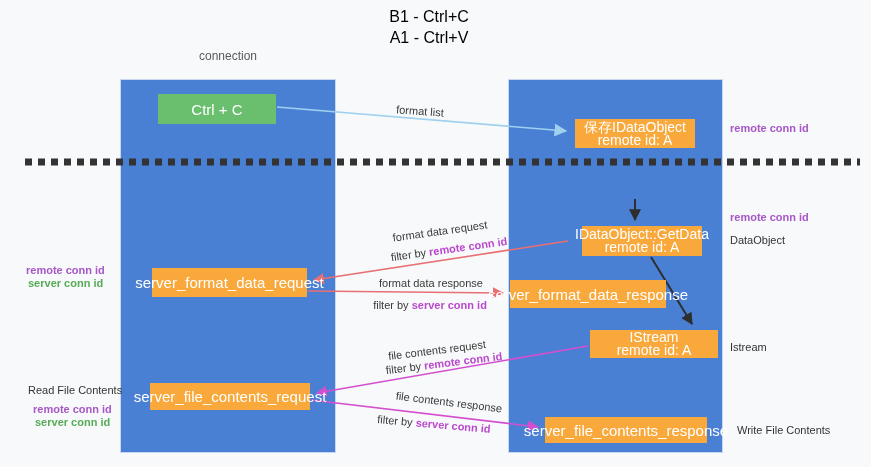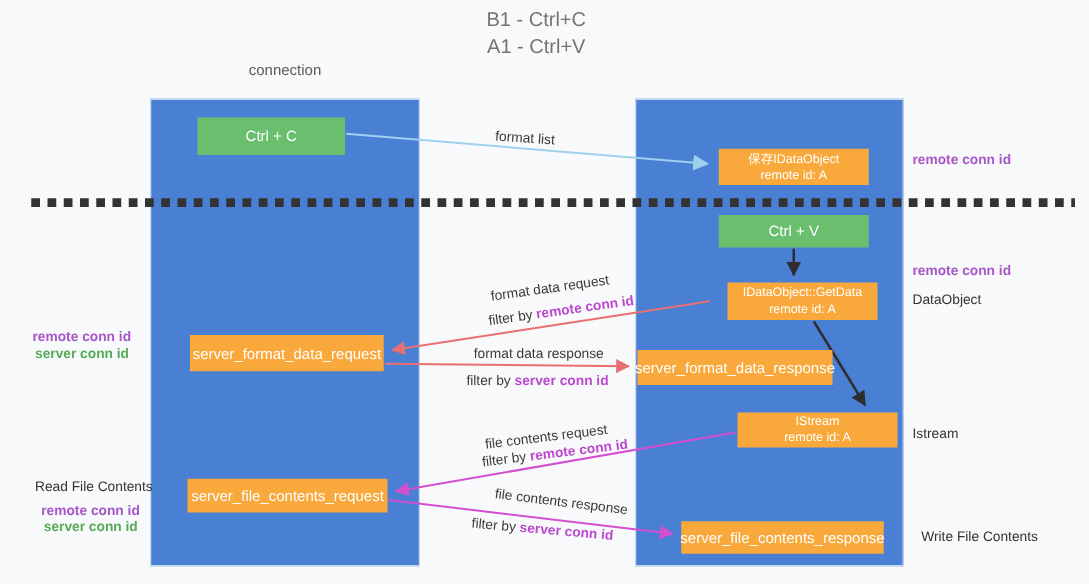--- a/index.html
+++ b/index.html
@@ -11,7 +11,7 @@
   body{font-family:"Liberation Sans",sans-serif;background:#f8f9fa;}
   #stage{position:relative;width:871px;height:467px;background:#f8f9fa;overflow:hidden;}
   .abs{position:absolute;}
-  .title{left:279px;top:6px;width:300px;text-align:center;font-size:16px;line-height:21px;color:#737373;}
+  .title{left:279px;top:6px;width:300px;text-align:center;font-size:16px;line-height:21px;color:#000000;}
   .lane-header{top:49px;text-align:center;font-size:12px;line-height:14px;color:#5a5a5a;}
   .lane{background:var(--lane-blue);border:1px solid #c8d7f0;box-sizing:border-box;}
   .node{box-sizing:border-box;display:flex;flex-direction:column;align-items:center;justify-content:center;

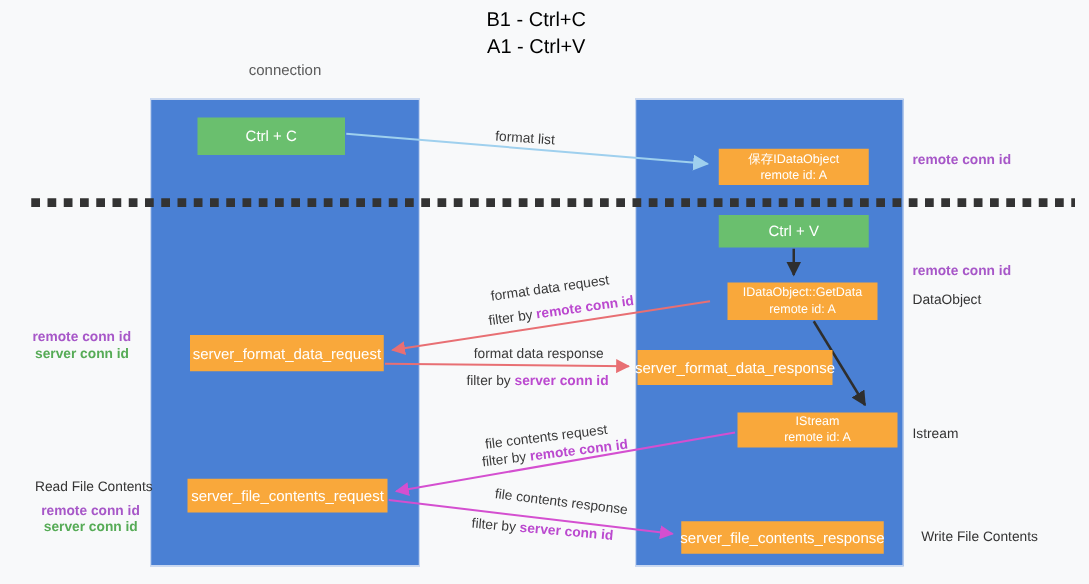--- a/index.html
+++ b/index.html
@@ -18,7 +18,7 @@
         color:#fff;text-align:center;}
   .node.green{background:var(--node-green);}
   .node.orange{background:var(--node-orange);}
-  .fs11{font-size:12px;}
+  .fs11{font-size:15px;}
   .fs10{font-size:10px;line-height:13px;}
   .flow-label{white-space:nowrap;font-size:11px;color:#3a3a3a;transform-origin:center;}
   .flow-label .val{font-weight:bold;color:var(--filter-purple);}

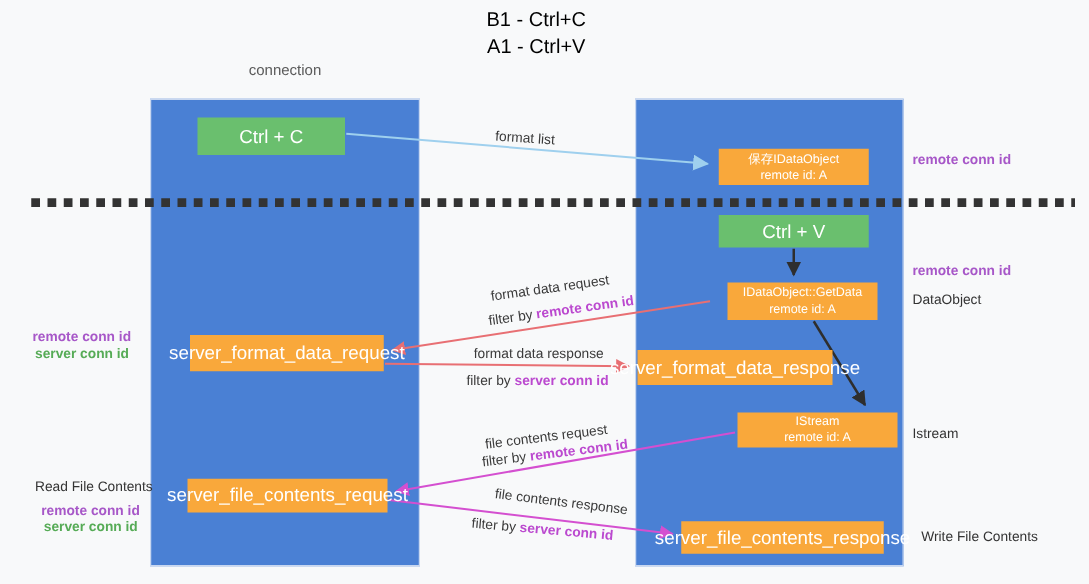--- a/index.html
+++ b/index.html
@@ -19,7 +19,7 @@
   .node.green{background:var(--node-green);}
   .node.orange{background:var(--node-orange);}
   .fs11{font-size:15px;}
-  .fs10{font-size:10px;line-height:13px;}
+  .fs10{font-size:14px;line-height:13px;}
   .flow-label{white-space:nowrap;font-size:11px;color:#3a3a3a;transform-origin:center;}
   .flow-label .val{font-weight:bold;color:var(--filter-purple);}
   .side{white-space:nowrap;font-size:11px;color:#333;}

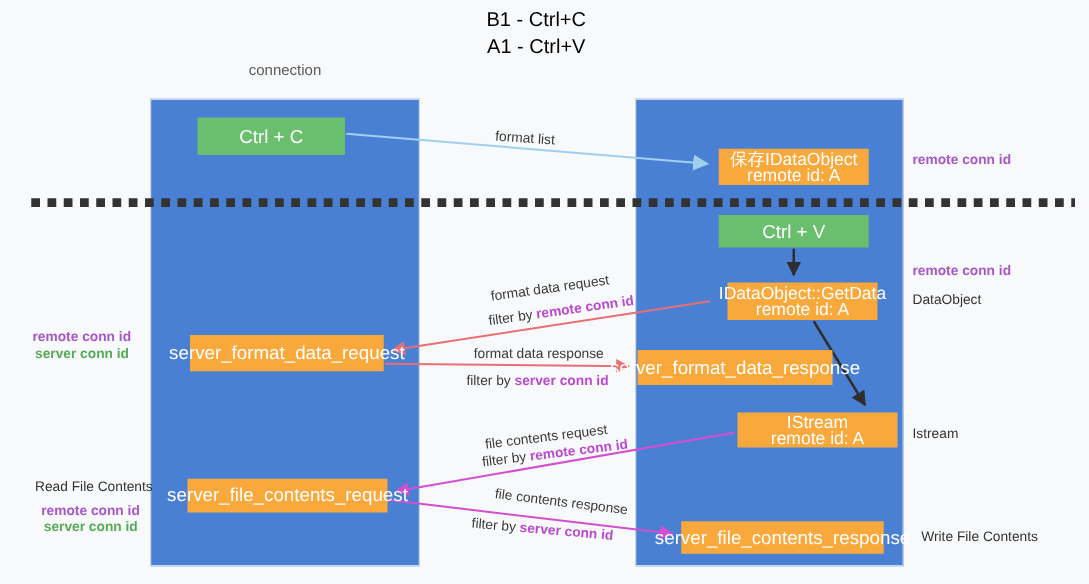--- a/index.html
+++ b/index.html
@@ -76,9 +76,6 @@
     <span>保存IDataObject</span>
     <span>remote id: A</span>
   </div>
-  <div class="abs node green fs11" style="left:575px;top:172px;width:120px;height:26px;">
-    <span>Ctrl + V</span>
-  </div>
   <div class="abs node orange fs10" style="left:570px;top:226px;width:120px;height:30px;margin-left:12px;">
     <span>IDataObject::GetData</span>
     <span>remote id: A</span>

